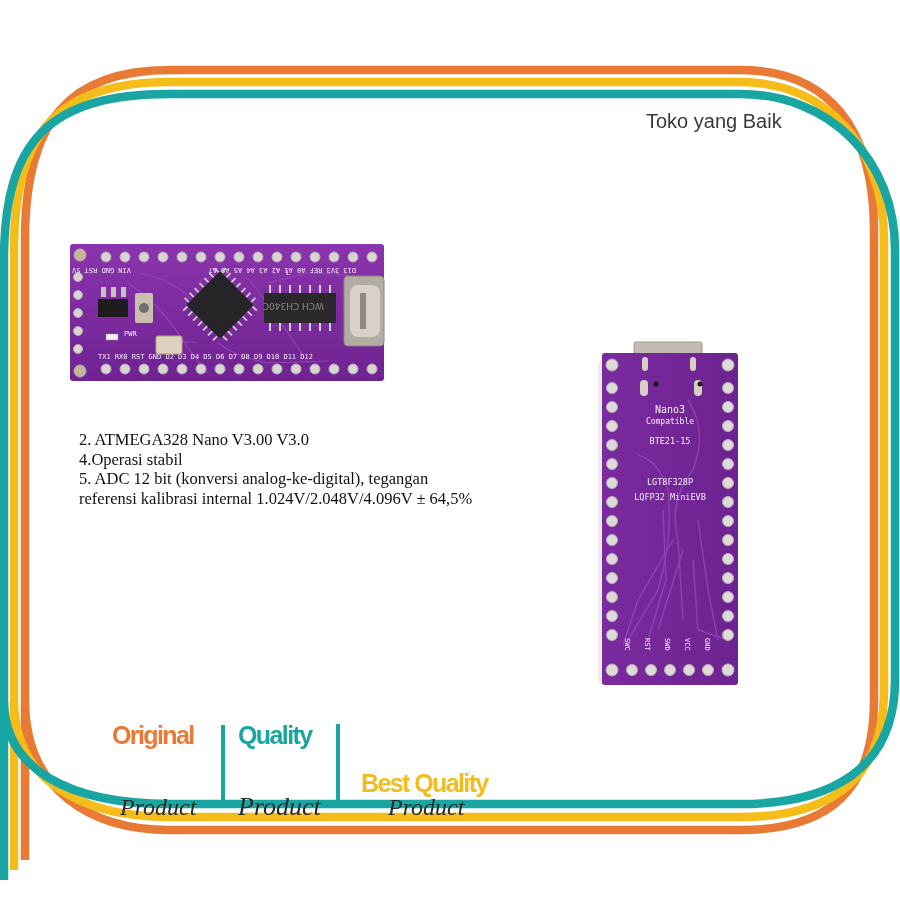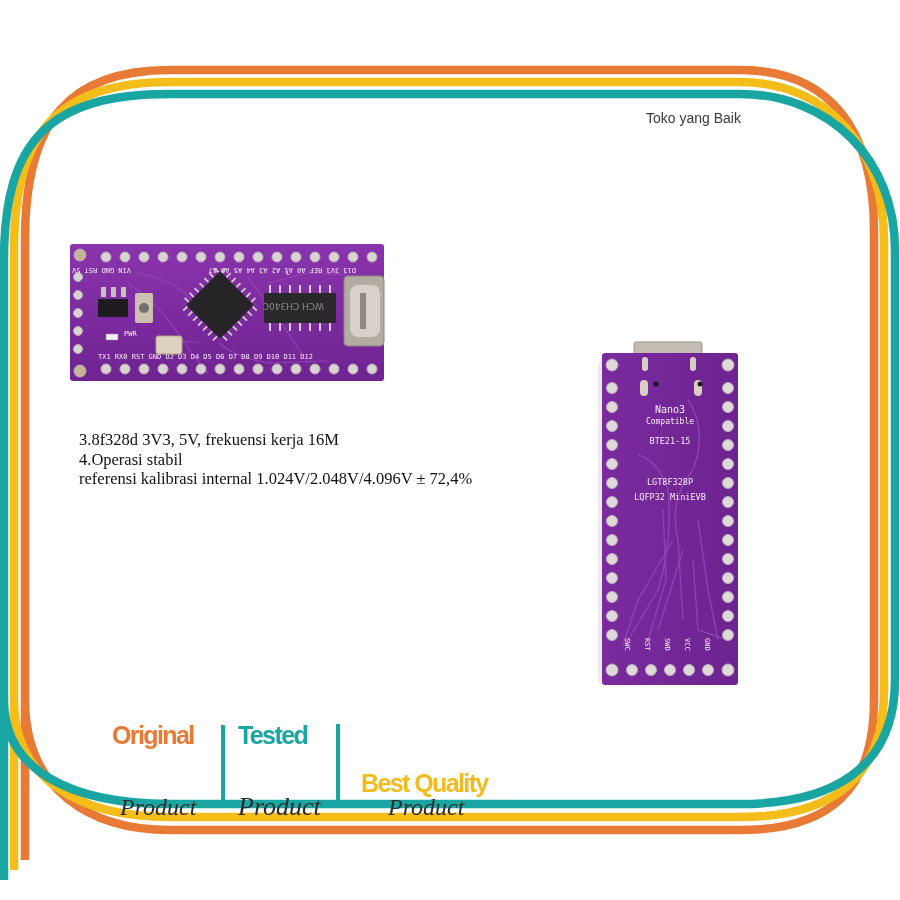--- a/index.html
+++ b/index.html
@@ -13,7 +13,7 @@
   .brand-logo .c1 { color: #e87a35; }
   .brand-logo .c2 { color: #19a6a3; }
   .brand-logo .c3 { color: #f2bc1c; }
-  .brand-tag { font-family: "Liberation Sans", sans-serif; font-size: 14px; color: #3a3a3a; margin-left: 22px; margin-top: -2px; letter-spacing: 0px; }
+  .brand-tag { font-family: "Liberation Sans", sans-serif; font-size: 20px; color: #3a3a3a; margin-left: 22px; margin-top: -2px; letter-spacing: 0px; }
 
   .specs { position: absolute; left: 79px; top: 430px; font-family: "Liberation Serif", serif; font-size: 16.5px; line-height: 19.5px; color: #111; white-space: nowrap; }
 

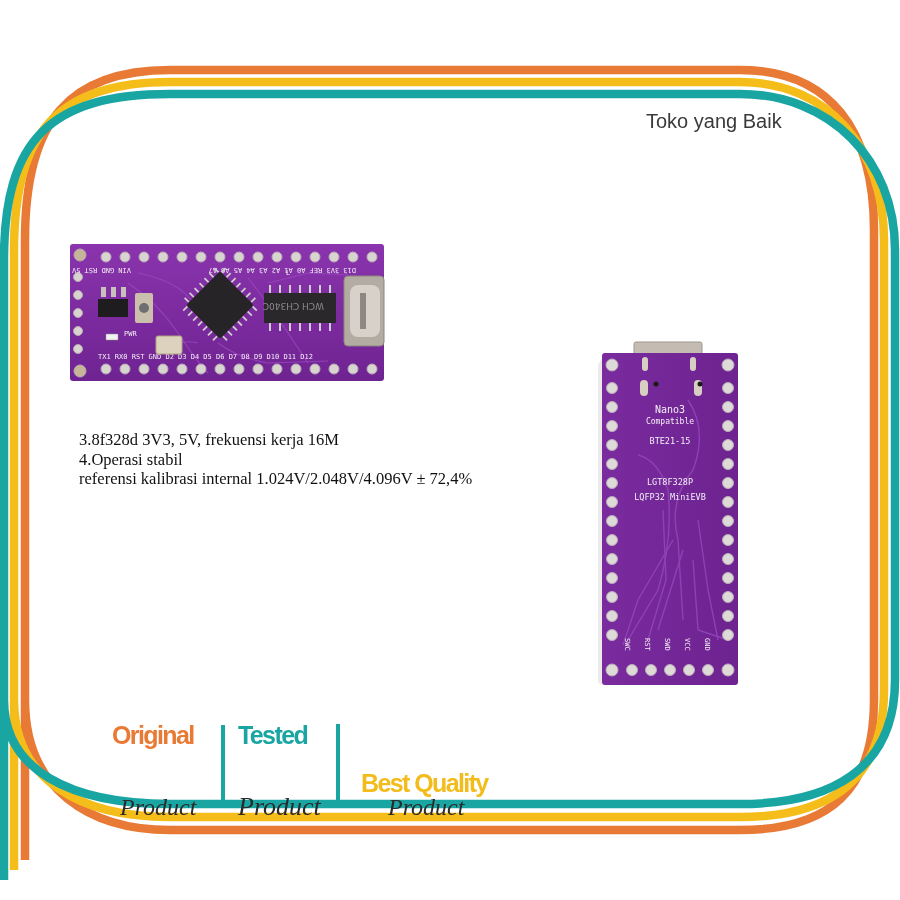--- a/index.html
+++ b/index.html
@@ -282,6 +282,7 @@
 </svg>
 
 <div class="specs">
+  <div>2. ATMEGA328 Nano V3.00 V3.0</div>
   <div>3.8f328d 3V3, 5V, frekuensi kerja 16M</div>
   <div>4.Operasi stabil</div>
   <div>referensi kalibrasi internal 1.024V/2.048V/4.096V ± 72,4%</div>

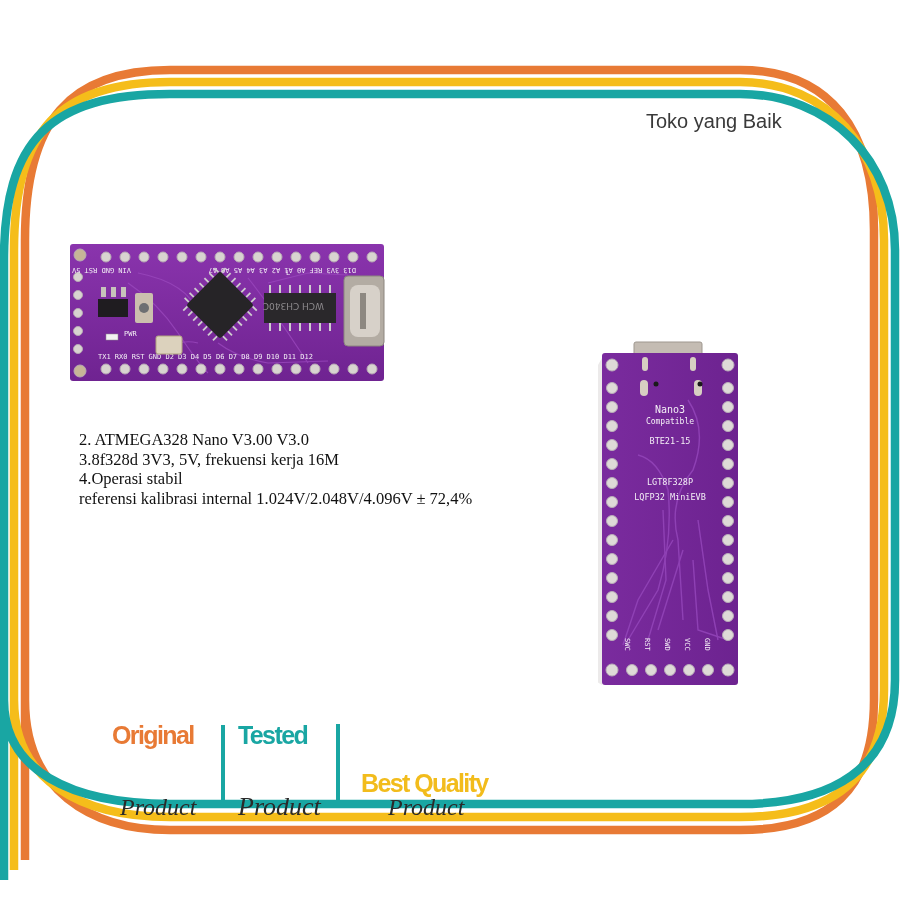--- a/index.html
+++ b/index.html
@@ -283,7 +283,6 @@
 
 <div class="specs">
   <div>2. ATMEGA328 Nano V3.00 V3.0</div>
-  <div>3.8f328d 3V3, 5V, frekuensi kerja 16M</div>
   <div>4.Operasi stabil</div>
   <div>referensi kalibrasi internal 1.024V/2.048V/4.096V ± 72,4%</div>
 </div>

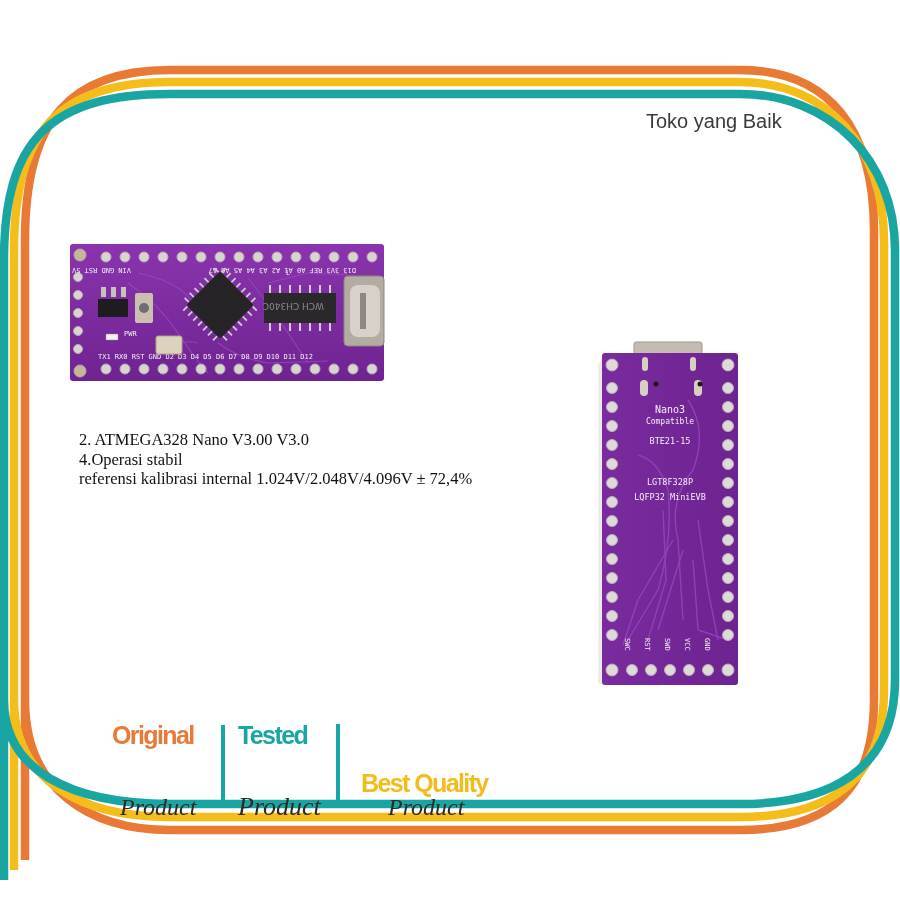--- a/index.html
+++ b/index.html
@@ -284,6 +284,7 @@
 <div class="specs">
   <div>2. ATMEGA328 Nano V3.00 V3.0</div>
   <div>4.Operasi stabil</div>
+  <div>5. ADC 12 bit (konversi analog-ke-digital), tegangan</div>
   <div>referensi kalibrasi internal 1.024V/2.048V/4.096V ± 72,4%</div>
 </div>
 

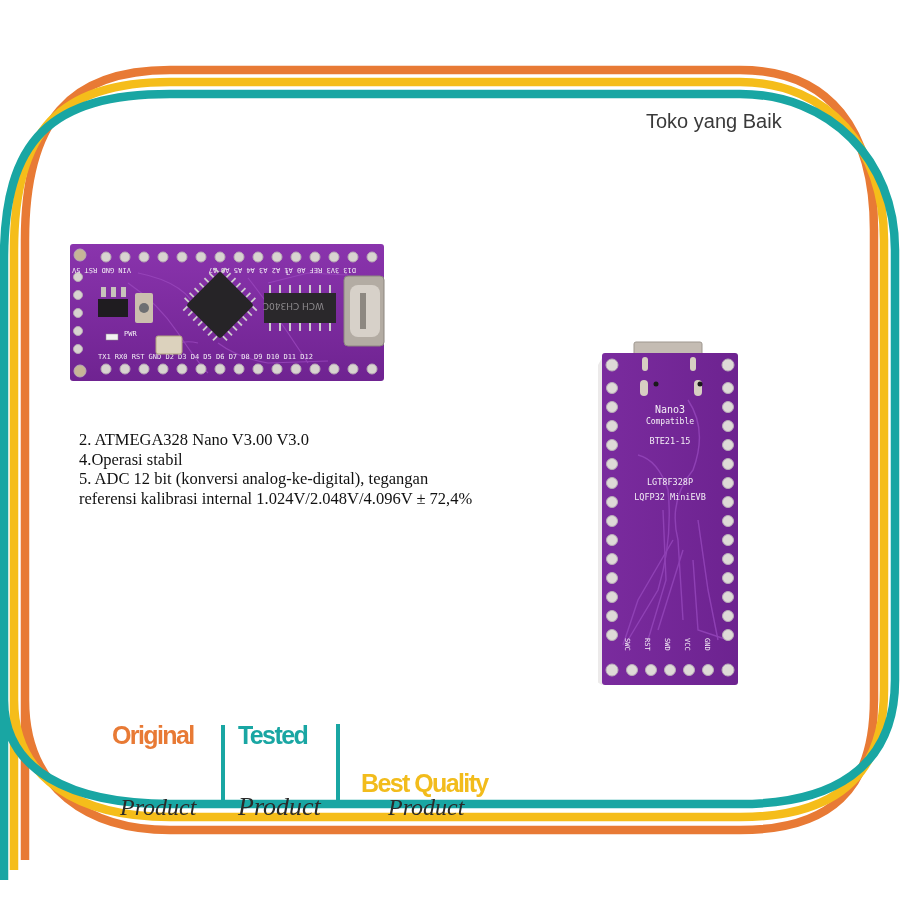--- a/index.html
+++ b/index.html
@@ -285,7 +285,7 @@
   <div>2. ATMEGA328 Nano V3.00 V3.0</div>
   <div>4.Operasi stabil</div>
   <div>5. ADC 12 bit (konversi analog-ke-digital), tegangan</div>
-  <div>referensi kalibrasi internal 1.024V/2.048V/4.096V ± 72,4%</div>
+  <div>referensi kalibrasi internal 1.024V/2.048V/4.096V ± 64,5%</div>
 </div>
 
 <div class="badges">

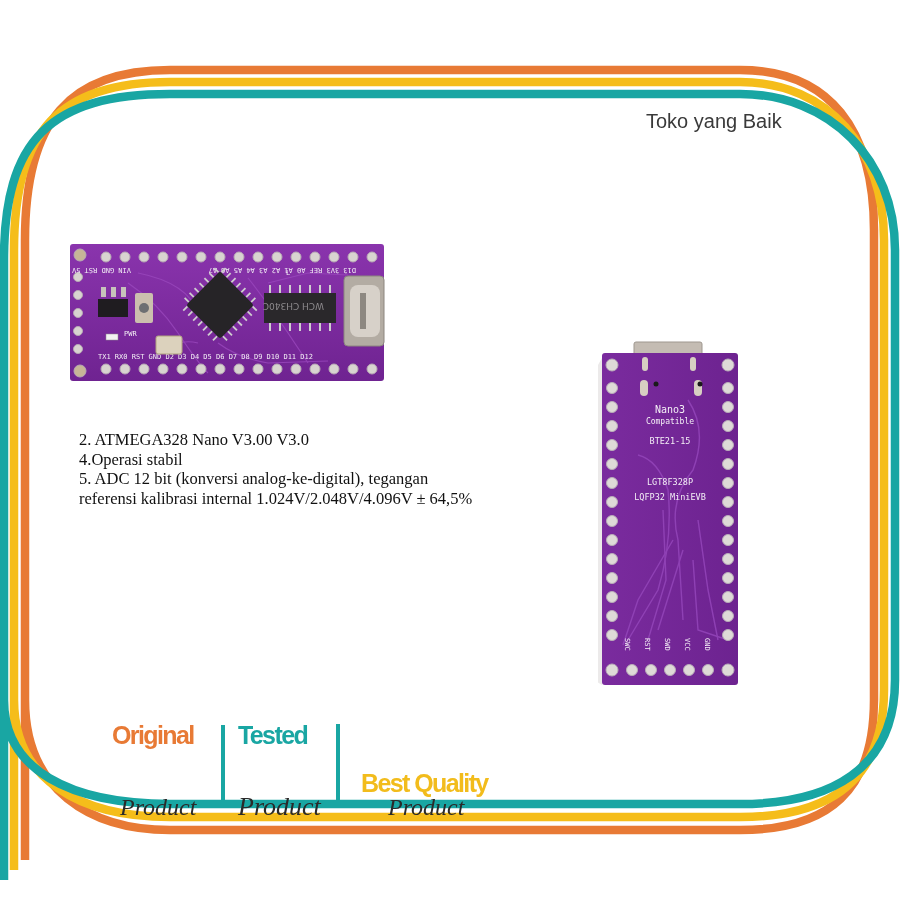--- a/index.html
+++ b/index.html
@@ -294,7 +294,7 @@
 
   <div class="divider" style="left:221px; top:725px; height:78px;"></div>
 
-  <div class="badge-title" style="left:238px; top:721px; color:#19a6a3;">Tested</div>
+  <div class="badge-title" style="left:238px; top:721px; color:#19a6a3;">Quality</div>
   <div class="badge-sub" style="left:238px; top:768px; font-size:26px;">Product</div>
 
   <div class="divider" style="left:336px; top:724px; height:79px;"></div>

